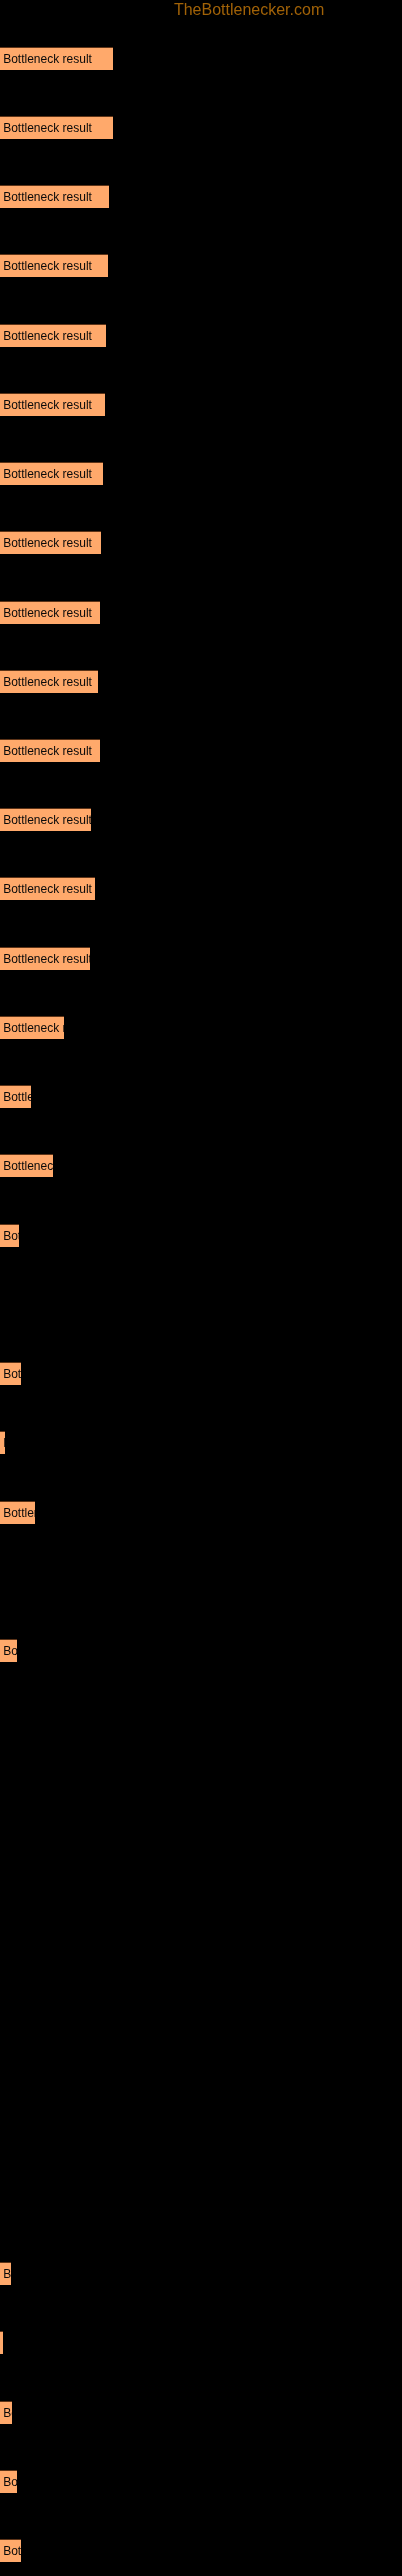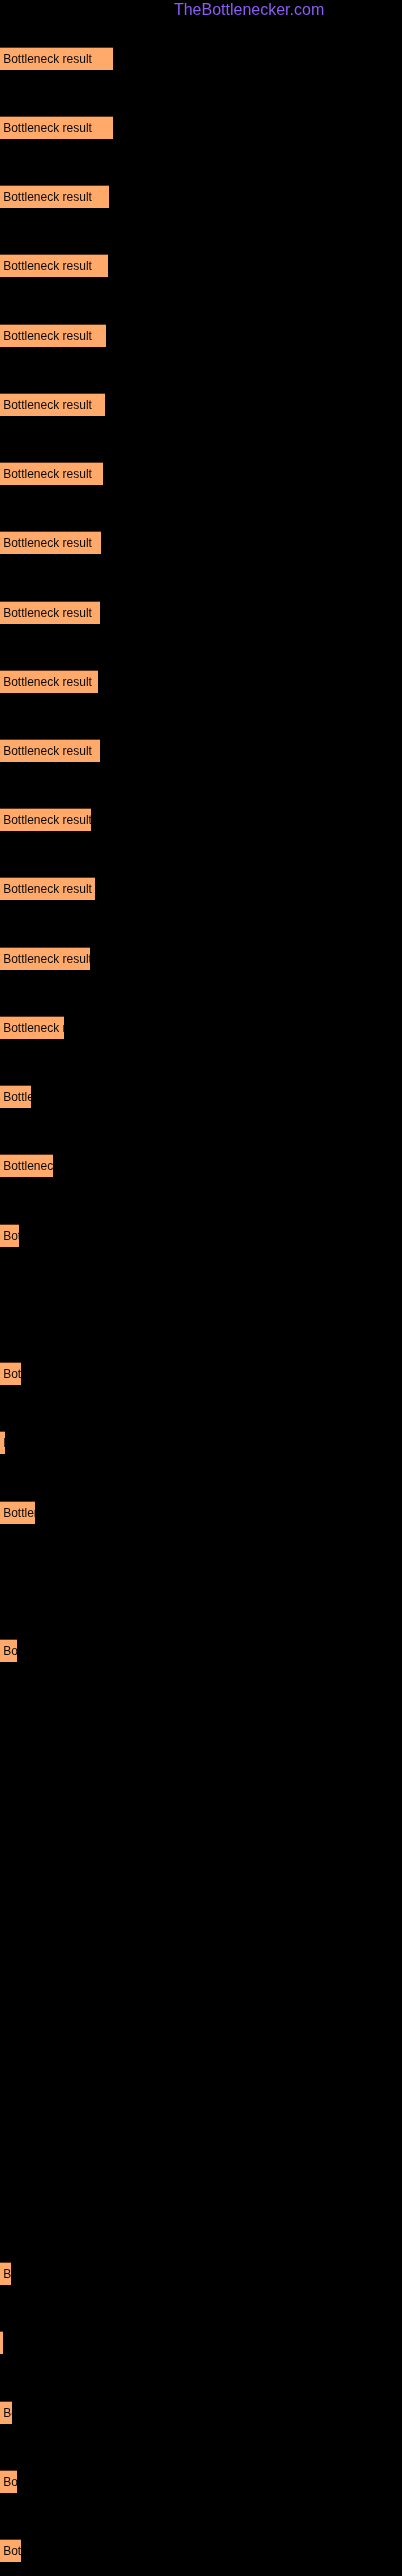--- a/index.html
+++ b/index.html
@@ -23,7 +23,7 @@
     text-align: right;
     padding-right: 4.8px;
     box-sizing: border-box;
-    color: #8b5cf6;
+    color: #a16207;
     font-family: "Liberation Sans", sans-serif;
     font-size: 16px;
     line-height: 19.3px;

